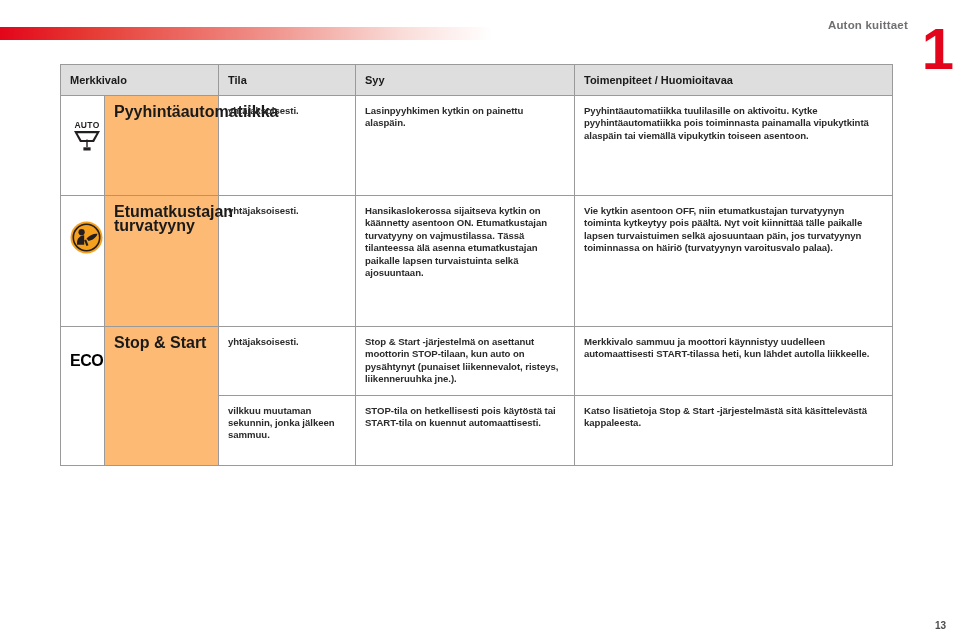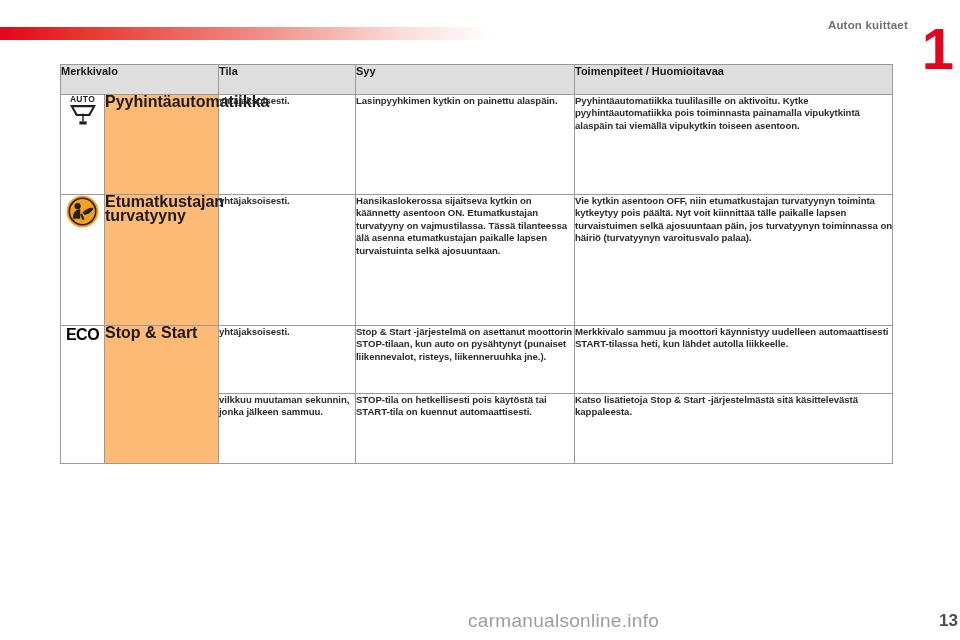--- a/index.html
+++ b/index.html
@@ -76,7 +76,7 @@
   table.main th, table.main td {
     border: 1px solid #9a9a9a;
     vertical-align: top;
-    padding: 0;
+    padding: 9px;
   }
   thead th {
     background: #dedede;

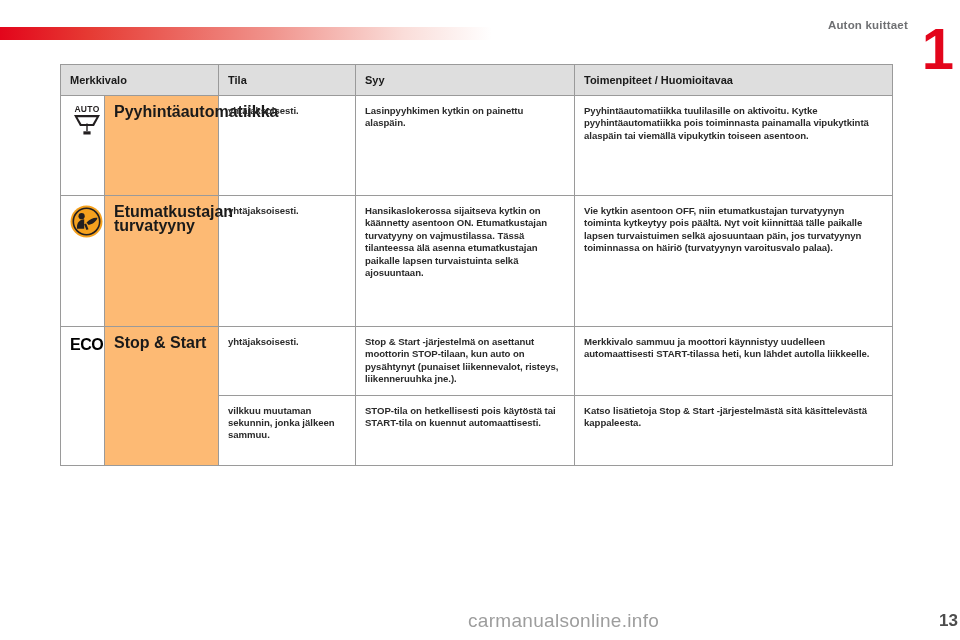--- a/index.html
+++ b/index.html
@@ -121,7 +121,7 @@
   }
 
   
-  .ico { display: inline-block; }
+  .ico { display: inline-block; margin-top: 16px; }
 
   .ico-wiper { width: 34px; height: 32px; position: relative; }
   .ico-wiper .auto-txt {

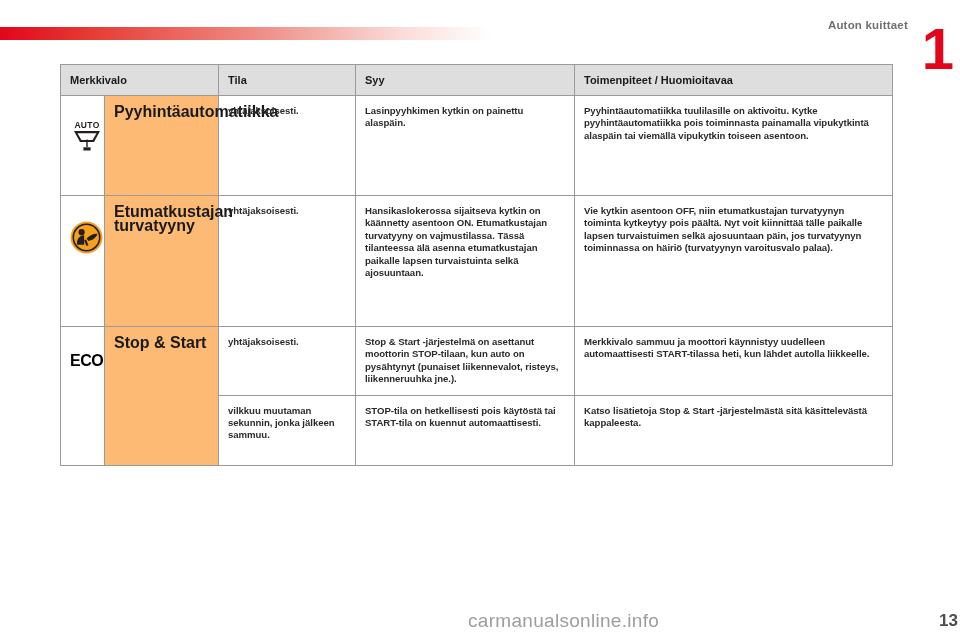--- a/index.html
+++ b/index.html
@@ -250,7 +250,6 @@
     </table>
   </div>
 
-  <div class="footer-wm">carmanualsonline.info</div>
 
   <div class="footer-pageno">13</div>
 

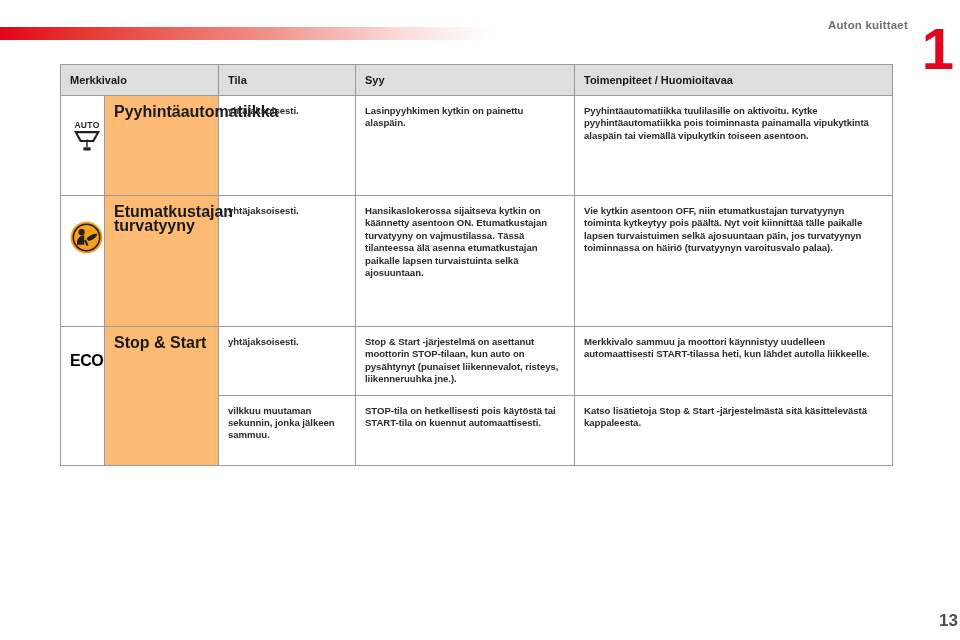--- a/index.html
+++ b/index.html
@@ -154,9 +154,9 @@
   }
   .footer-pageno {
     position: absolute;
-    right: 2px;
+    right: 14px;
     bottom: 9px;
-    font-size: 17px;
+    font-size: 10px;
     font-weight: bold;
     color: #4d4d4d;
   }

